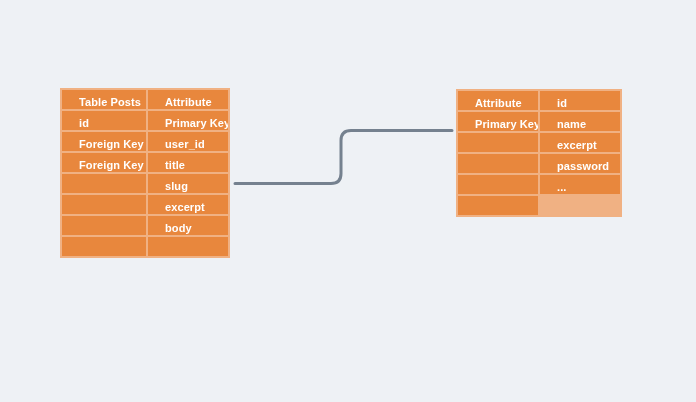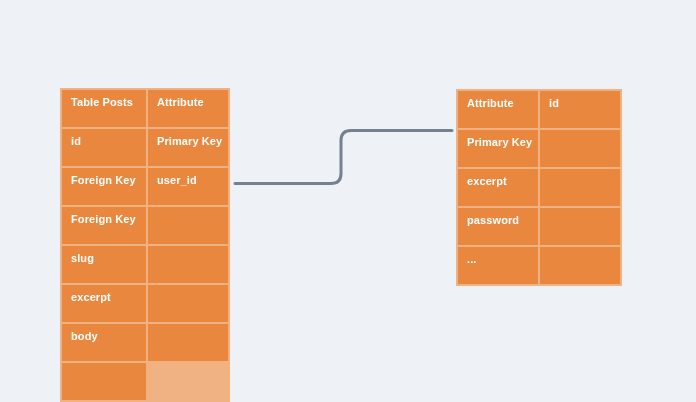--- a/index.html
+++ b/index.html
@@ -38,11 +38,11 @@
   .cell {
     background: var(--table_fill, #e8873d);
     color: var(--table_text, #ffffff);
-    height: 37px;
+    height: 19px;
     line-height: 25px;
     font-size: 11px;
     font-weight: bold;
-    padding-left: 9px;
+    padding-left: 17px;
     white-space: nowrap;
     overflow: hidden;
     letter-spacing: 0.1px;

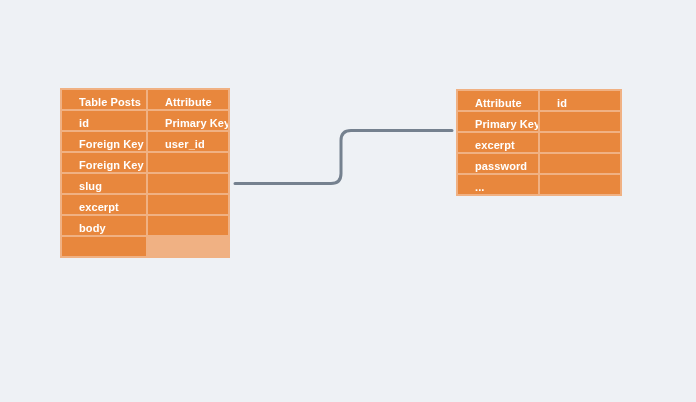--- a/index.html
+++ b/index.html
@@ -97,6 +97,7 @@
     <div class="cell">id</div>
     <div class="cell">Primary Key</div>
 
+    <div class="cell">name</div>
     <div class="cell"></div>
 
     <div class="cell">excerpt</div>

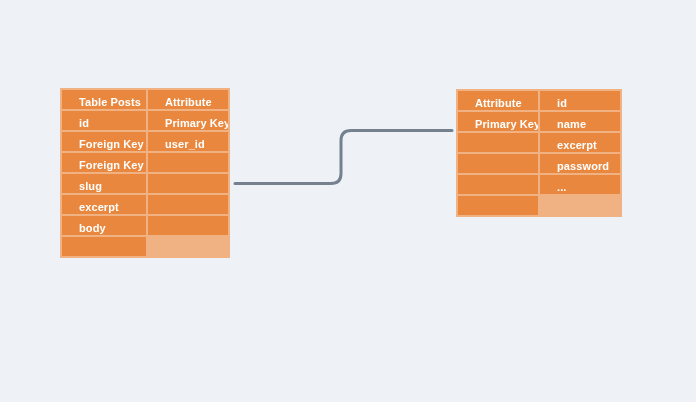--- a/index.html
+++ b/index.html
@@ -77,6 +77,7 @@
     <div class="cell">user_id</div>
     <div class="cell">Foreign Key</div>
 
+    <div class="cell">title</div>
     <div class="cell"></div>
 
     <div class="cell">slug</div>

